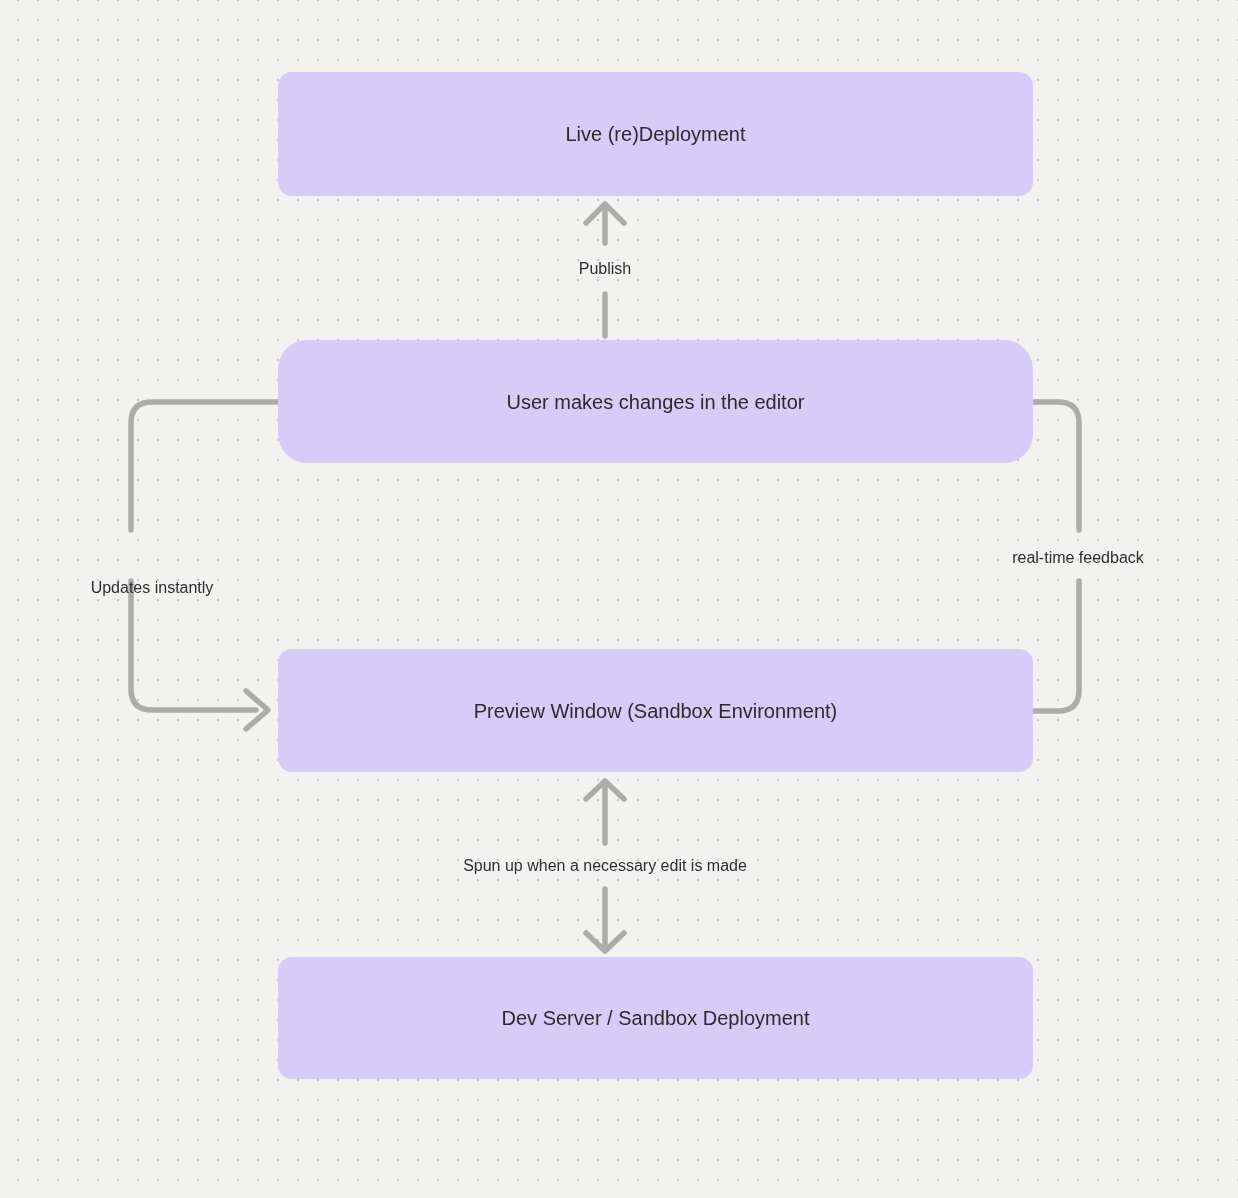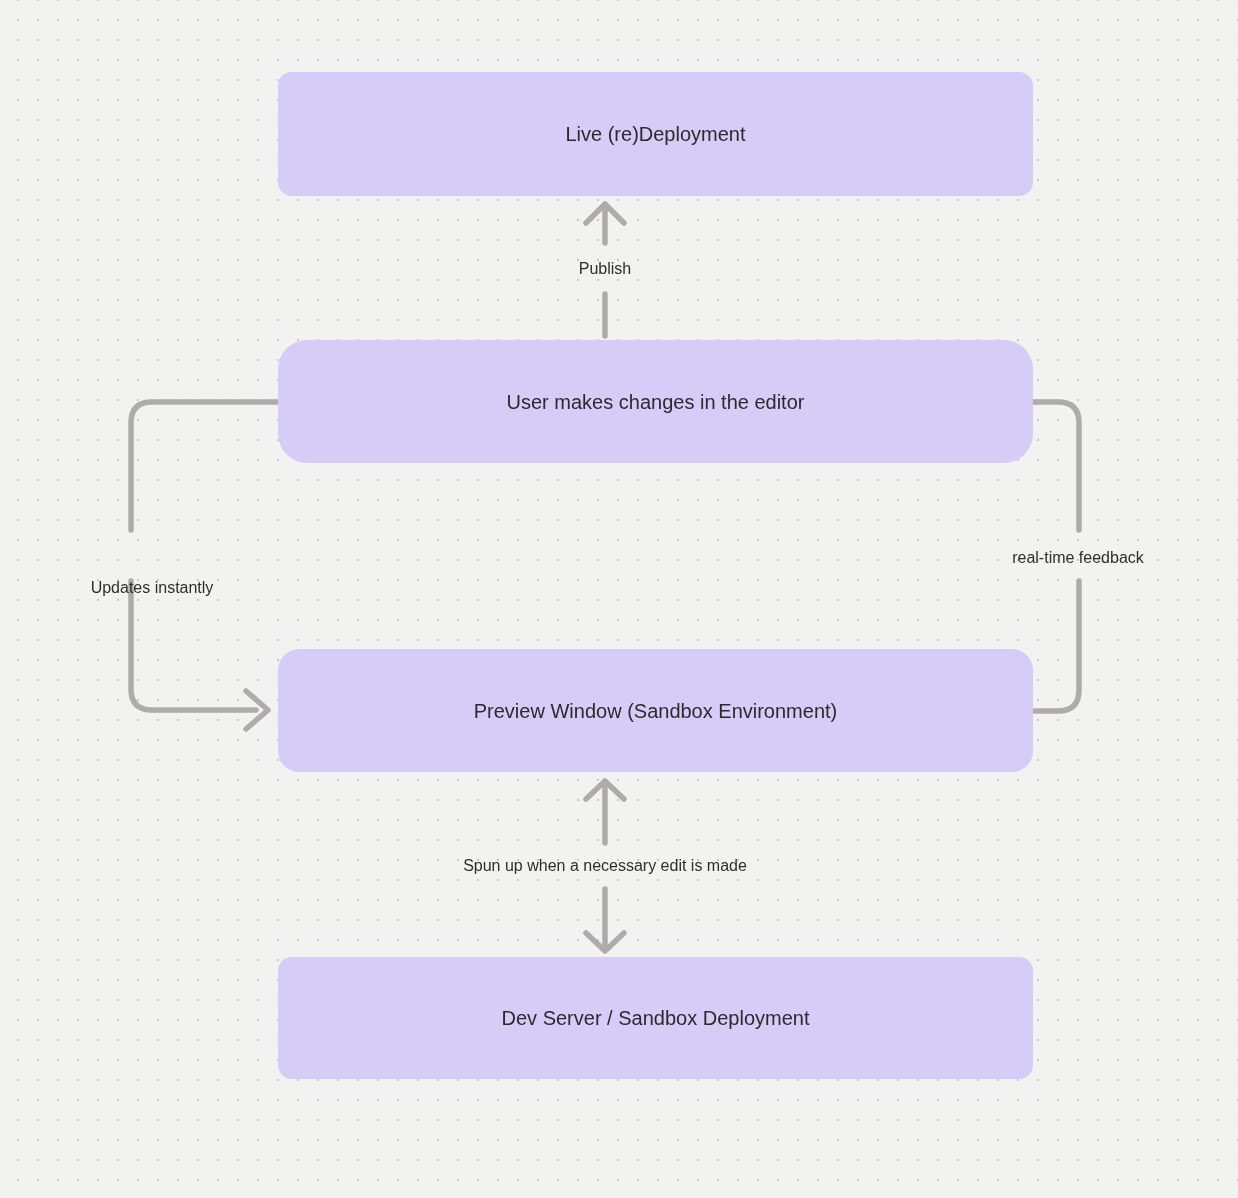--- a/index.html
+++ b/index.html
@@ -50,7 +50,7 @@
   }
   .node-1{top:72px;height:124px;}
   .node-2{top:340px;height:123px;border-radius:29px;}
-  .node-3{top:649px;height:123px;border-radius:21px;}
+  .node-3{top:649px;height:123px;}
   .node-4{top:957px;height:122px;}
   .edge-label{
     position:absolute;

